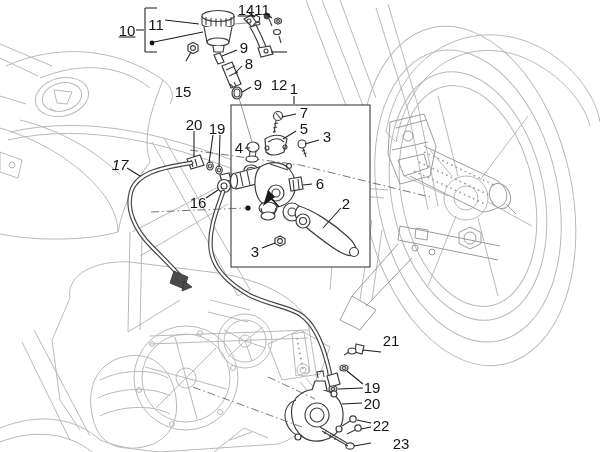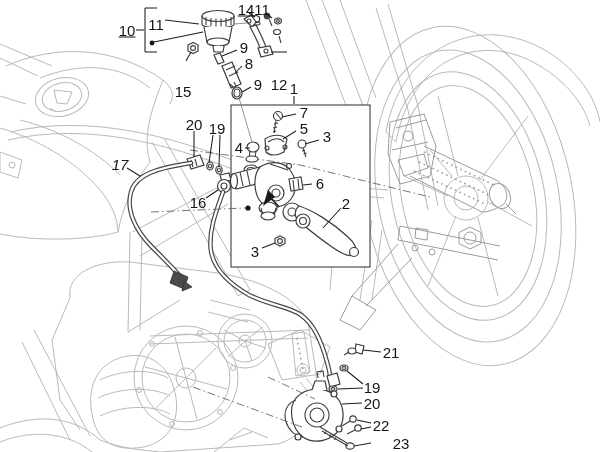--- a/index.html
+++ b/index.html
@@ -382,7 +382,7 @@
       <div class="callout" style="left: 217px; top: 128px;">19</div>
       <div class="callout" style="left: 372px; top: 387px;">19</div>
       <div class="callout" style="left: 372px; top: 403px;">20</div>
-      <div class="callout" style="left: 391px; top: 352px;">21</div>
+      <div class="callout" style="left: 391px; top: 340px;">21</div>
       <div class="callout" style="left: 381px; top: 425px; text-align: center;">22</div>
       <div class="callout" style="left: 401px; top: 443px;">23</div>
     </div>

